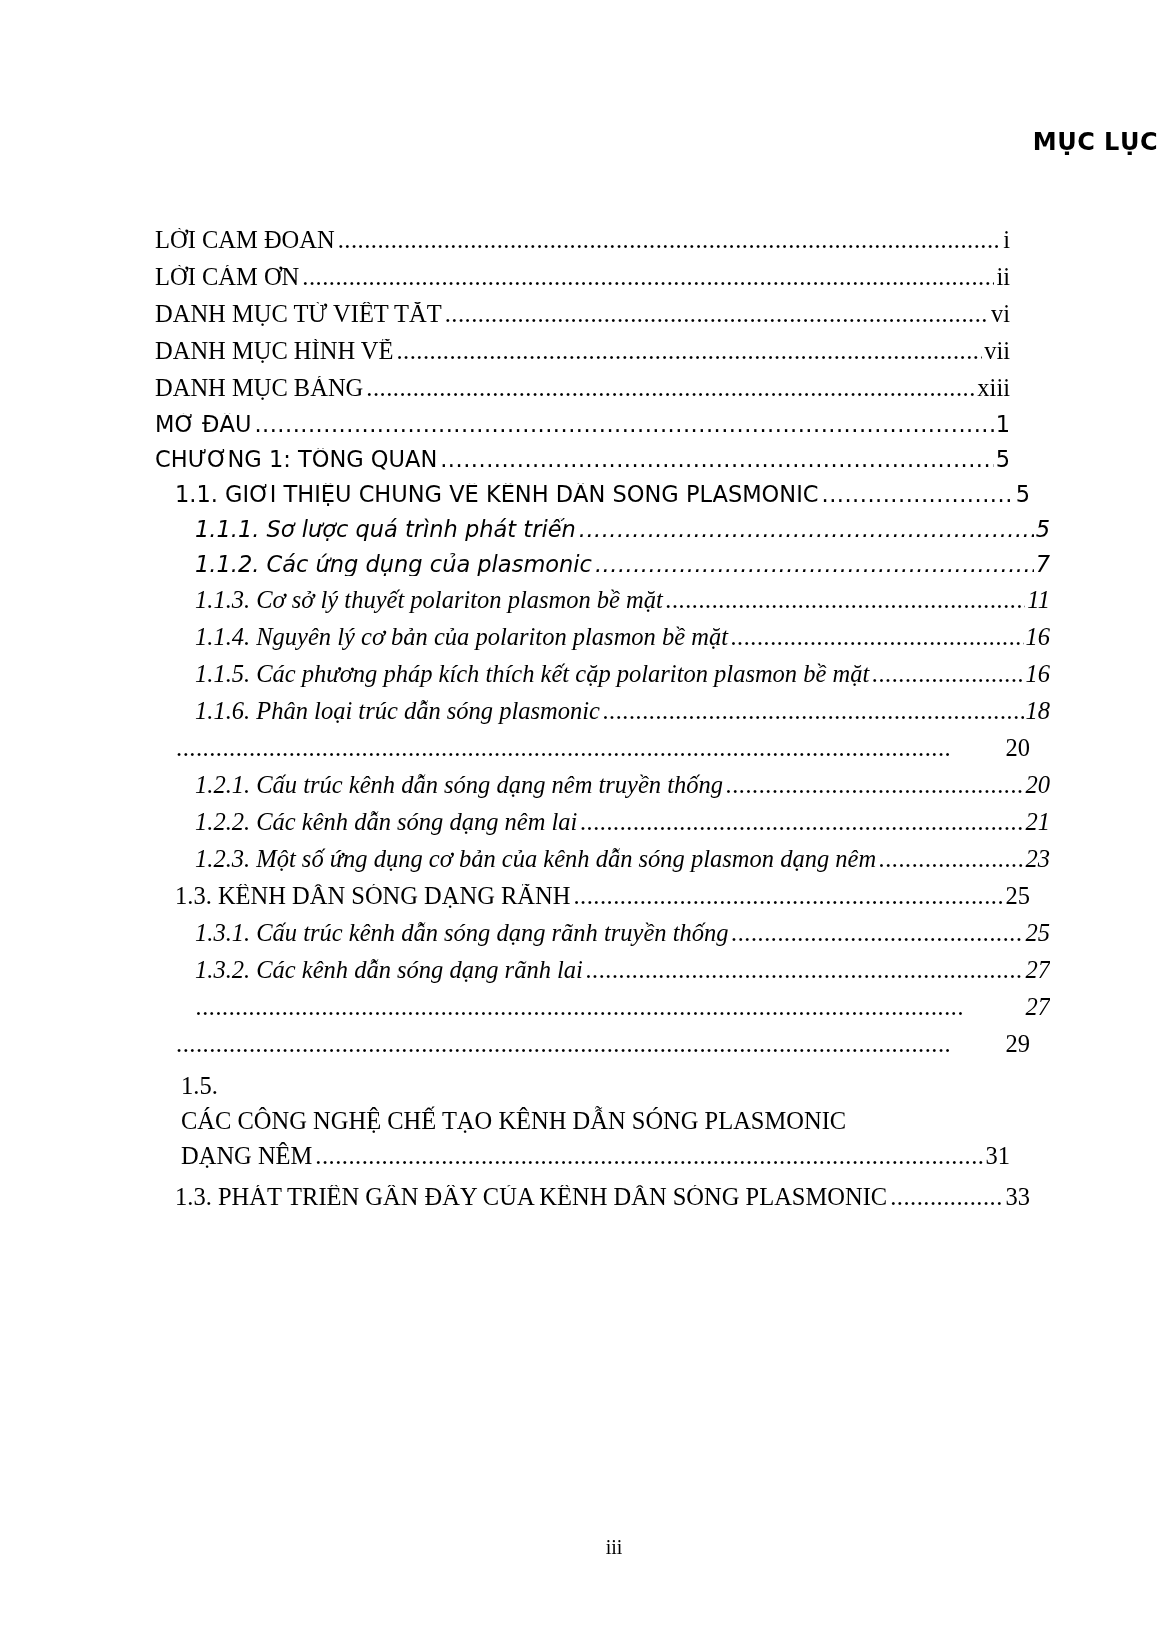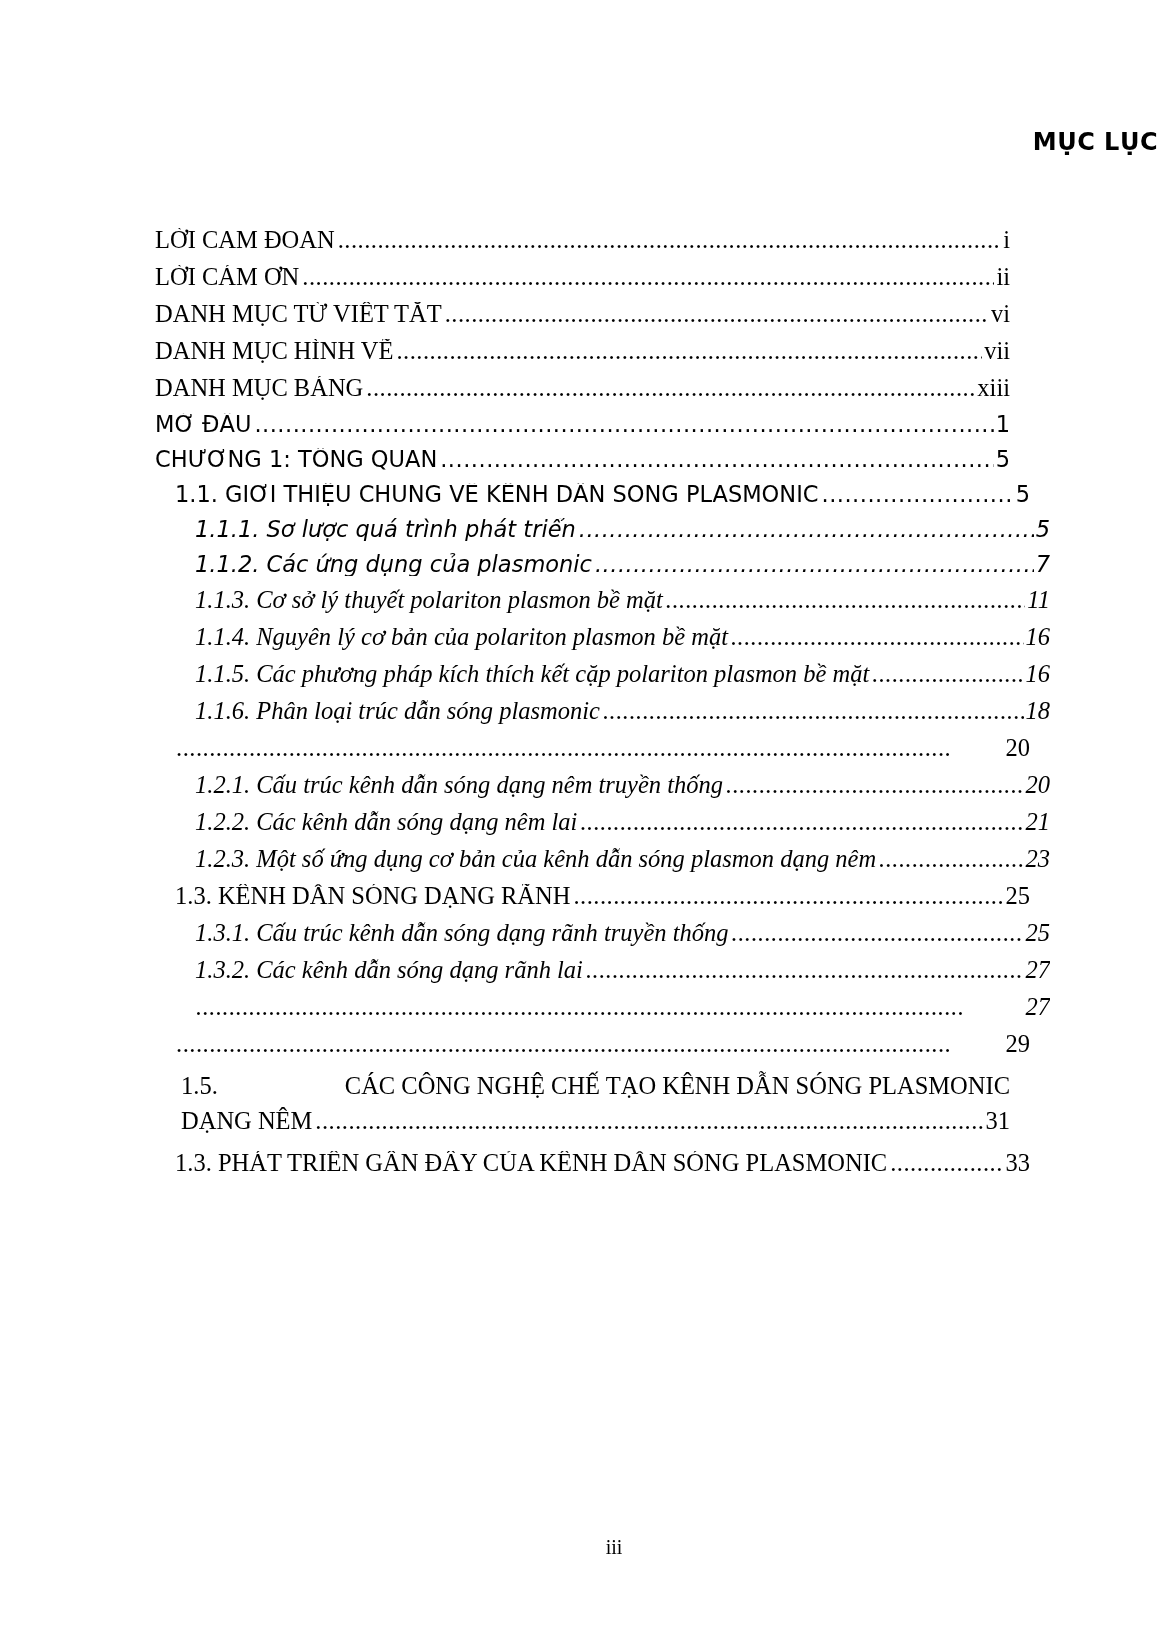--- a/index.html
+++ b/index.html
@@ -88,6 +88,7 @@
     display: flex;
     justify-content: space-between;
     width: 100%;
+    flex-direction: column;
   }
   .entry-wrap .line1 span { display: inline-block; }
   .entry-wrap .line2 {

